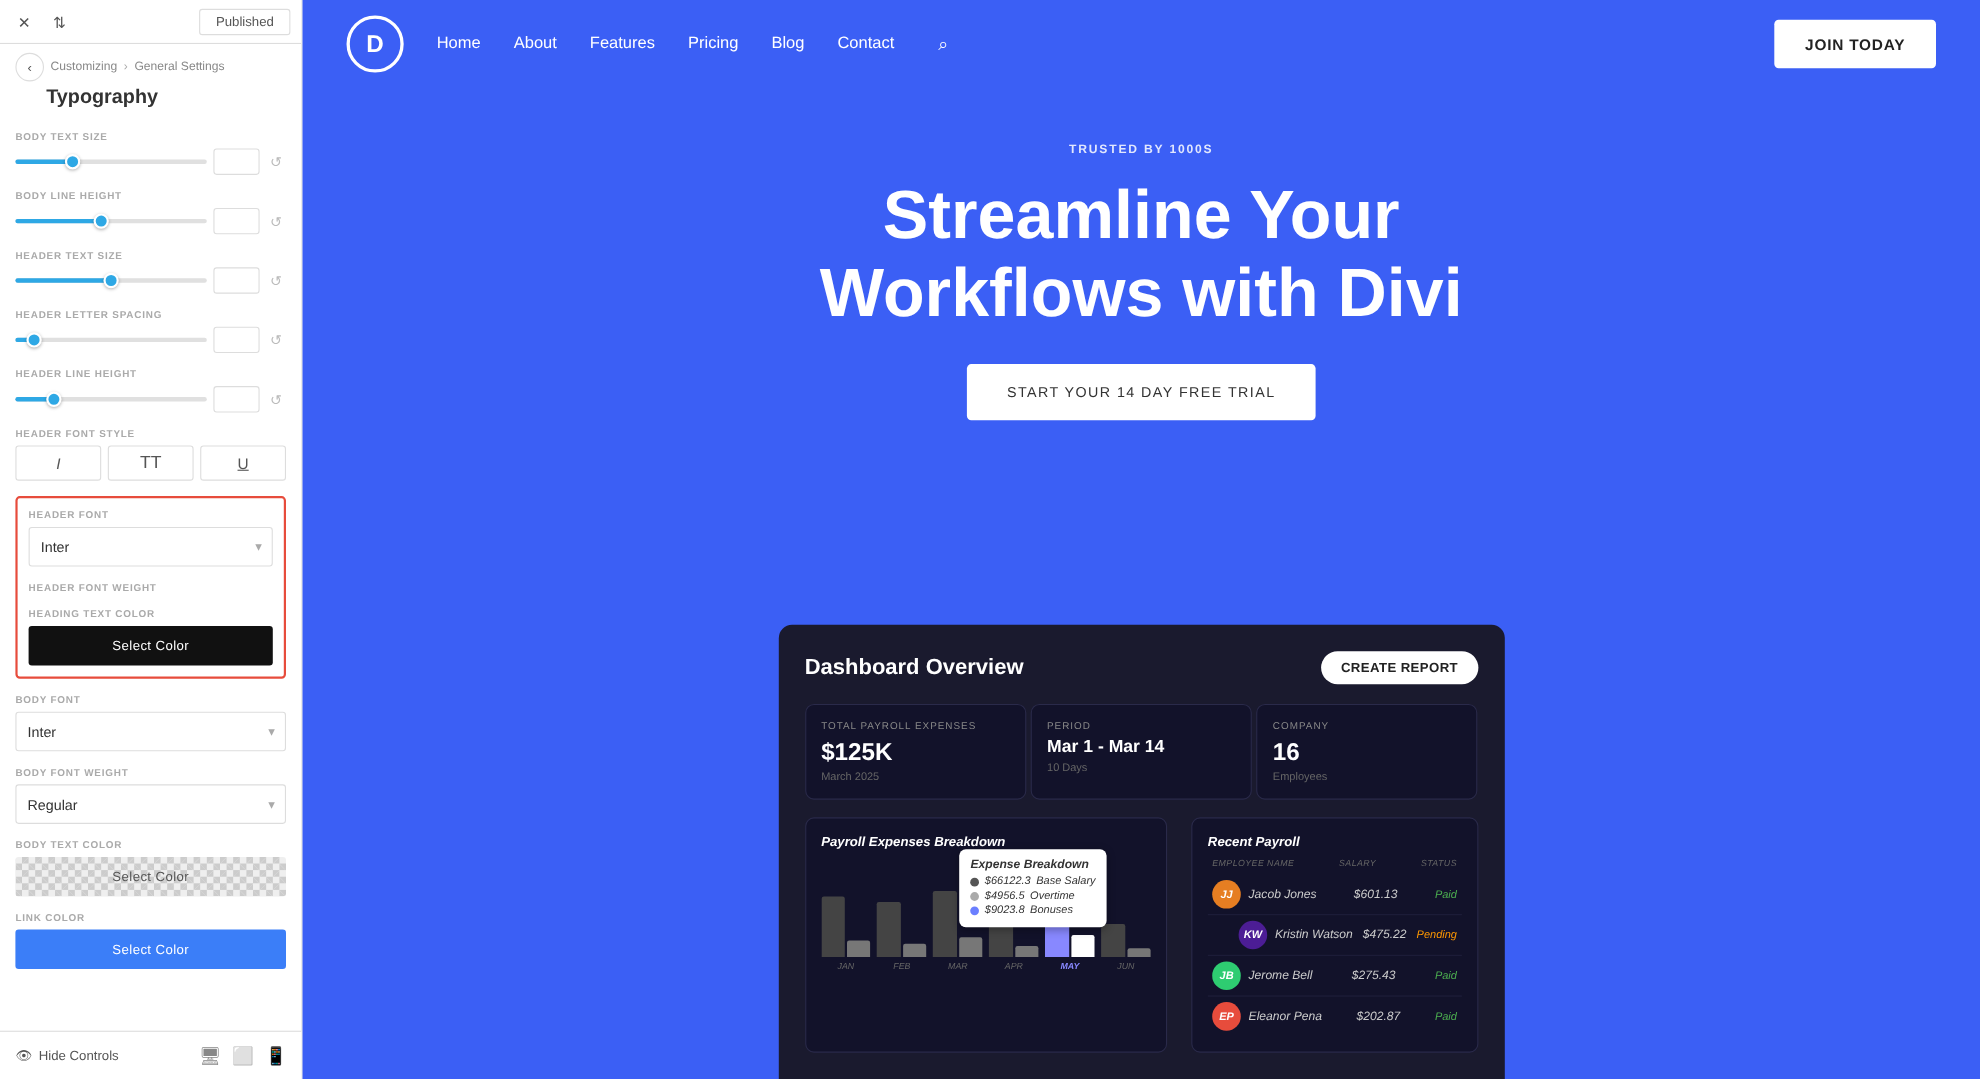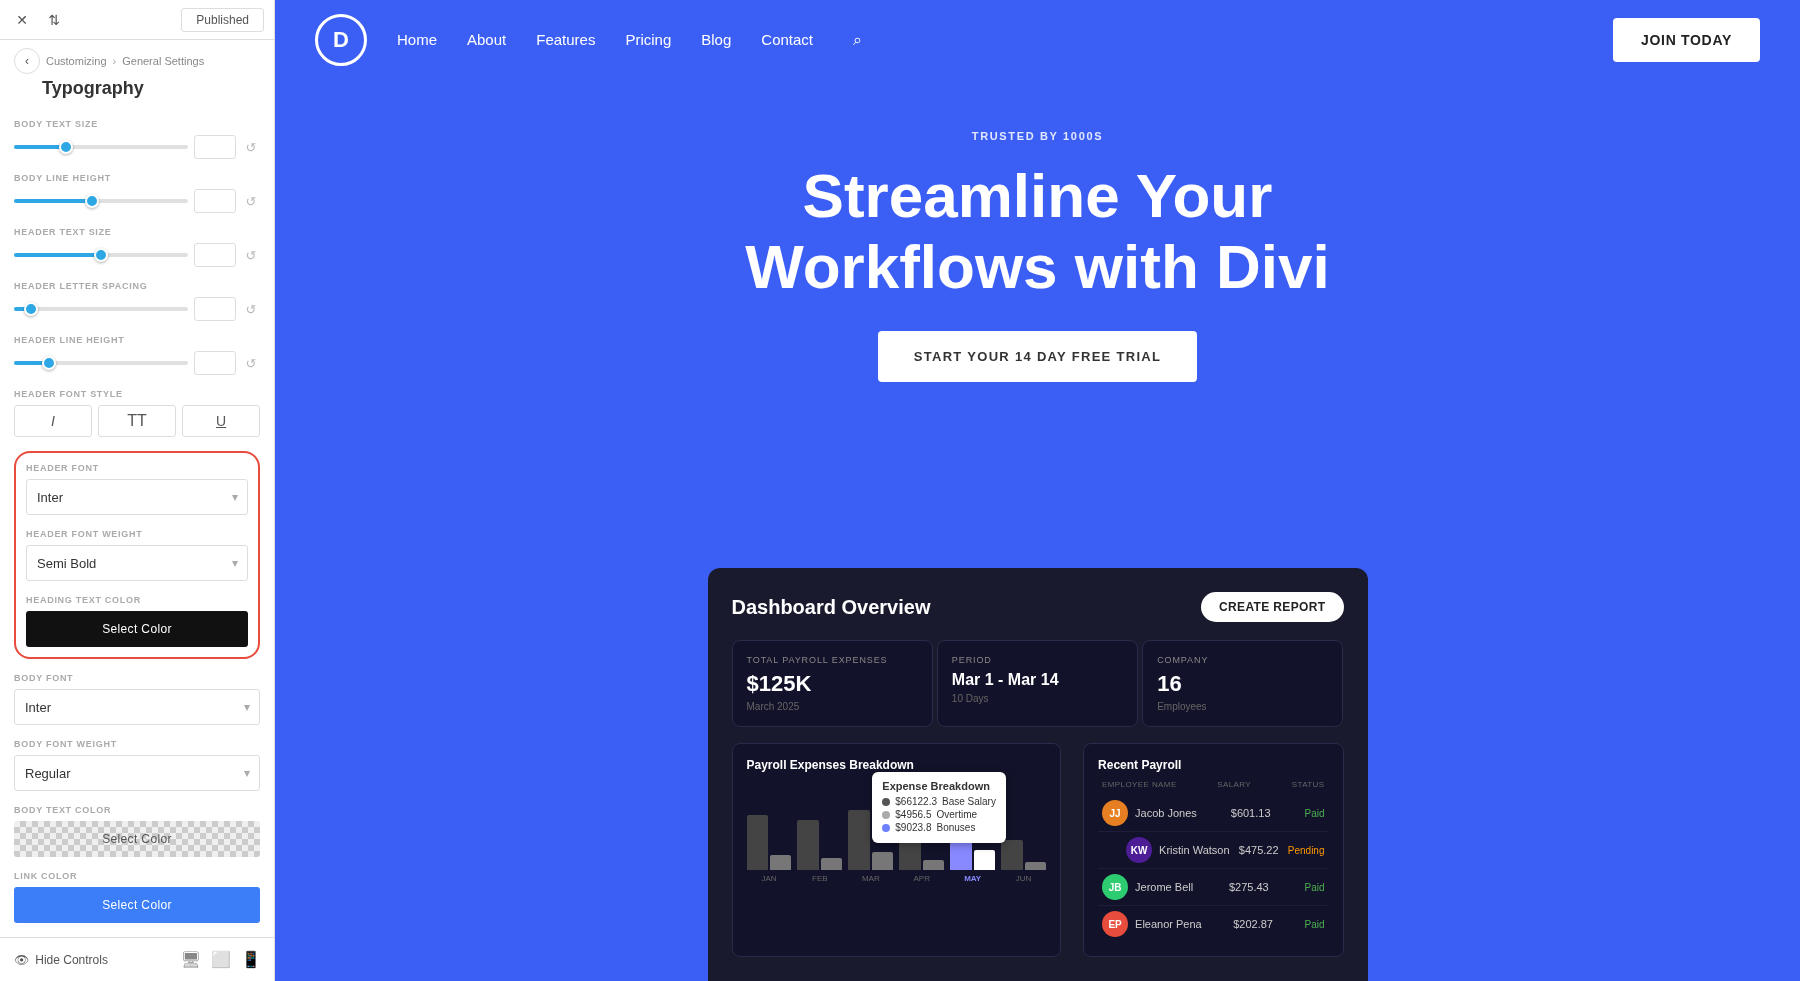--- a/index.html
+++ b/index.html
@@ -377,7 +377,7 @@
       border-radius: 4px;
       padding: 18px 36px;
       font-size: 13px;
-      font-weight: 700;
+      font-weight: 400;
       letter-spacing: 0.1em;
       cursor: pointer;
       margin-bottom: 44px;

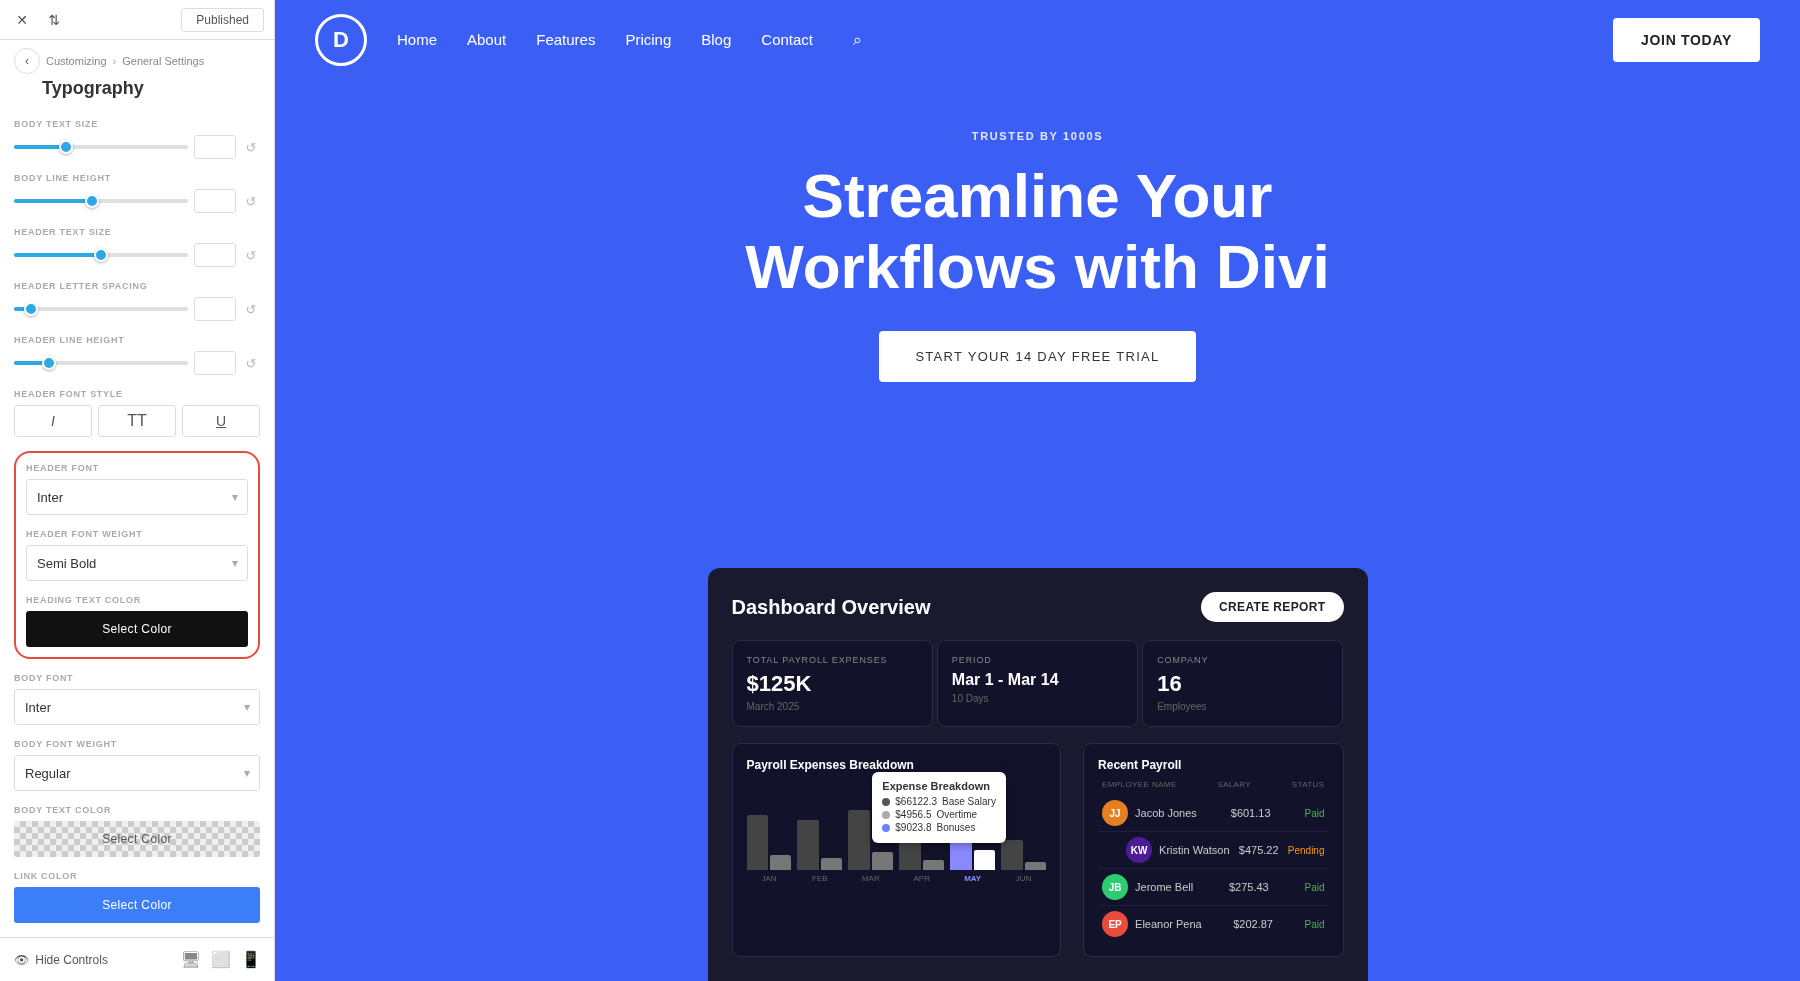--- a/index.html
+++ b/index.html
@@ -172,7 +172,7 @@
     
     .highlighted-section {
       border: 2px solid #e74c3c;
-      border-radius: 16px;
+      border-radius: 4px;
       padding: 10px;
       margin-bottom: 14px;
     }

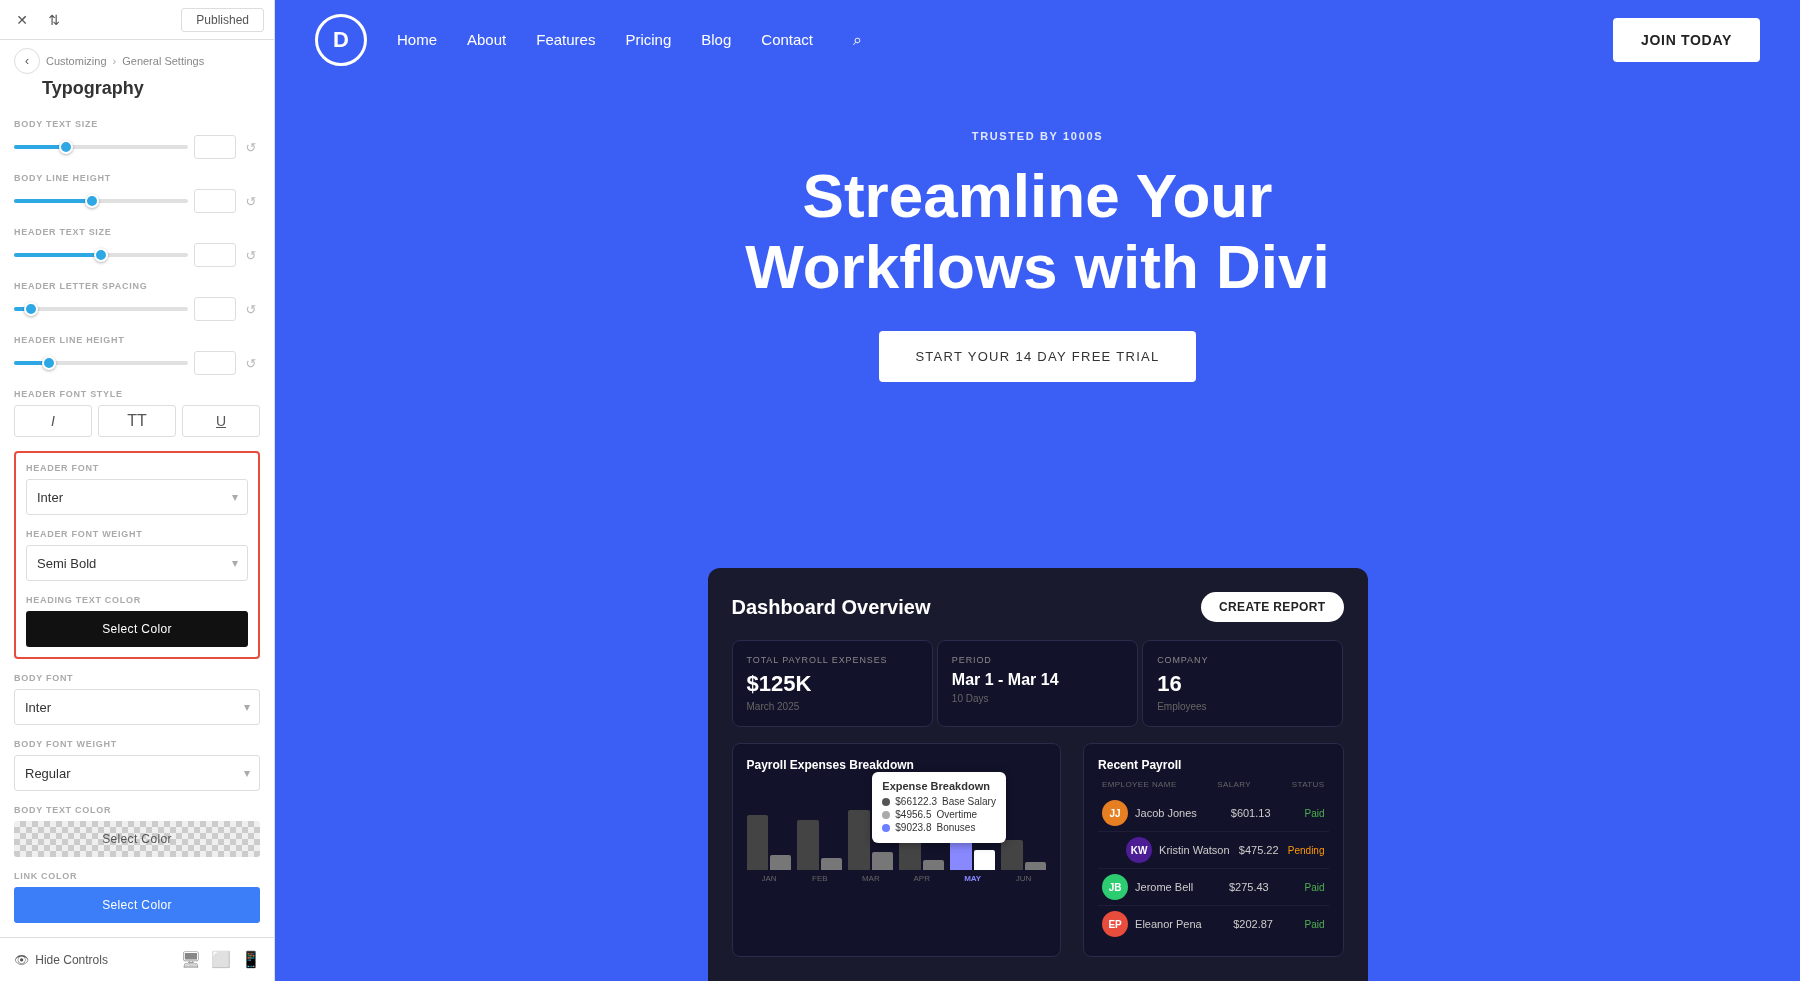--- a/index.html
+++ b/index.html
@@ -706,11 +706,6 @@
 
       <div class="setting-section">
         <div class="setting-label">HEADER FONT WEIGHT</div>
-        <div class="select-wrapper">
-          <select class="select-dropdown">
-            <option>Semi Bold</option>
-          </select>
-        </div>
       </div>
 
       <div class="setting-section" style="margin-bottom:0;">

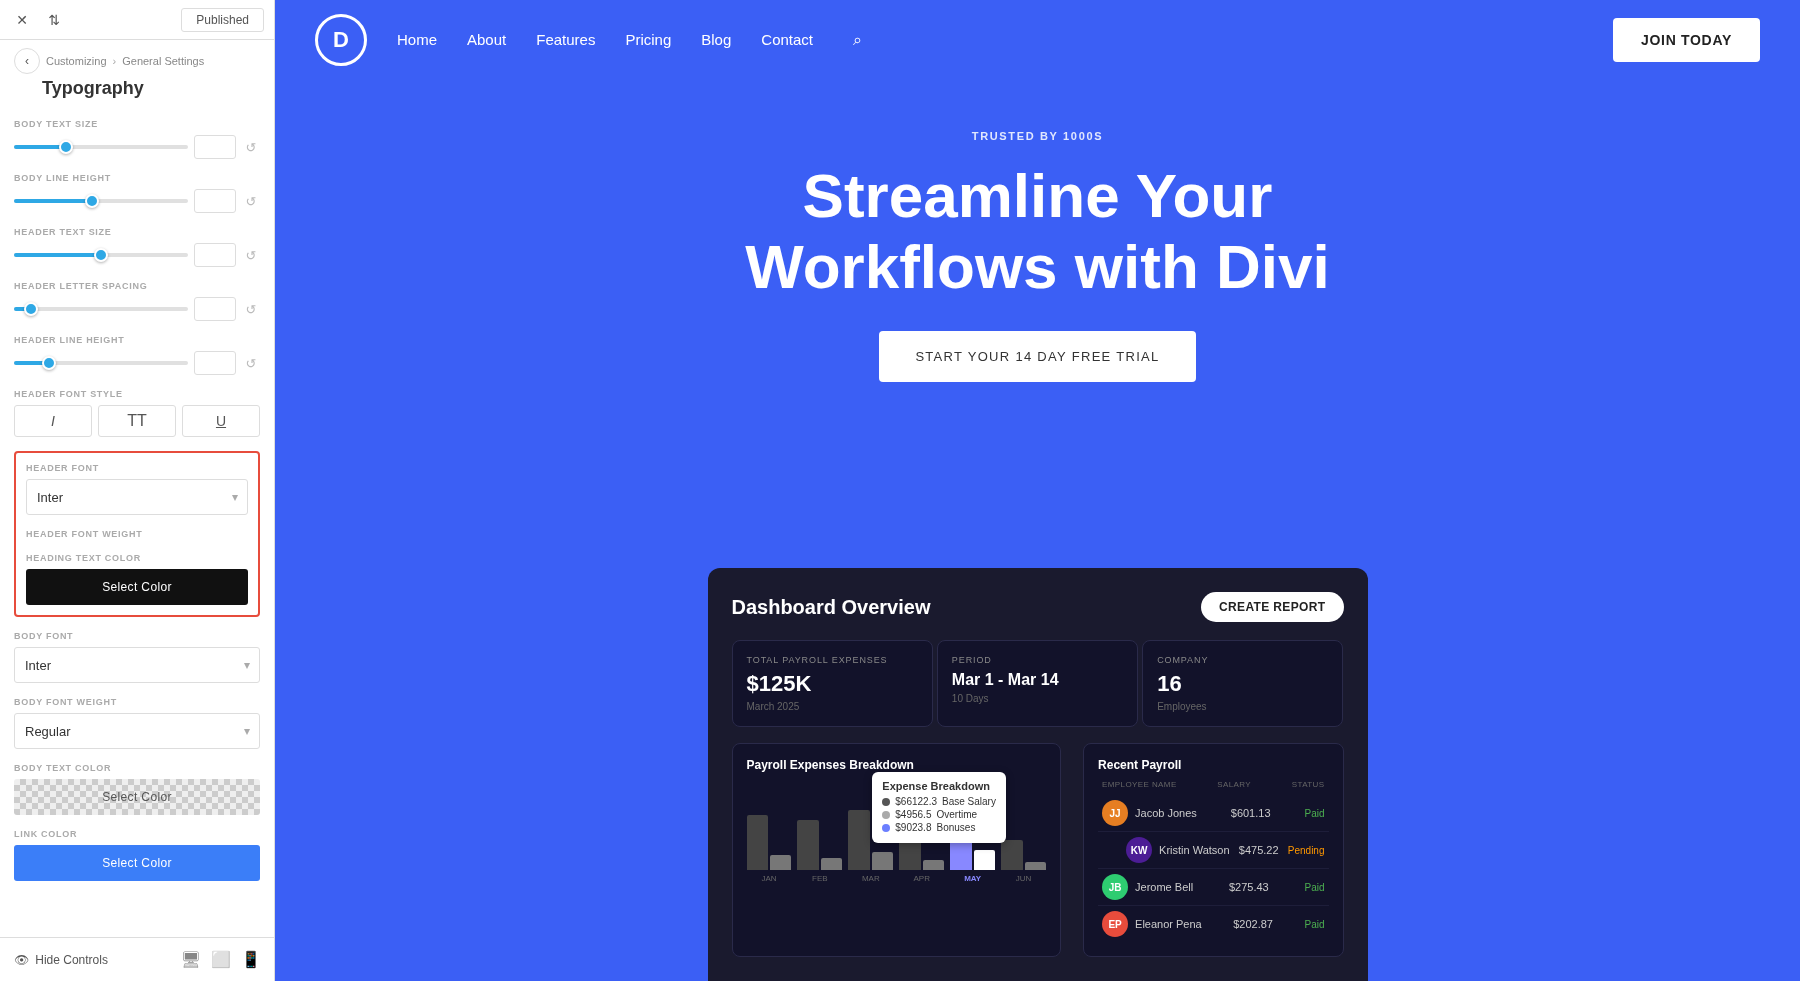--- a/index.html
+++ b/index.html
@@ -450,6 +450,7 @@
     .bottom-row {
       display: flex;
       gap: 22px;
+      font-style: italic;
     }
     .payroll-breakdown {
       flex: 1.3;

